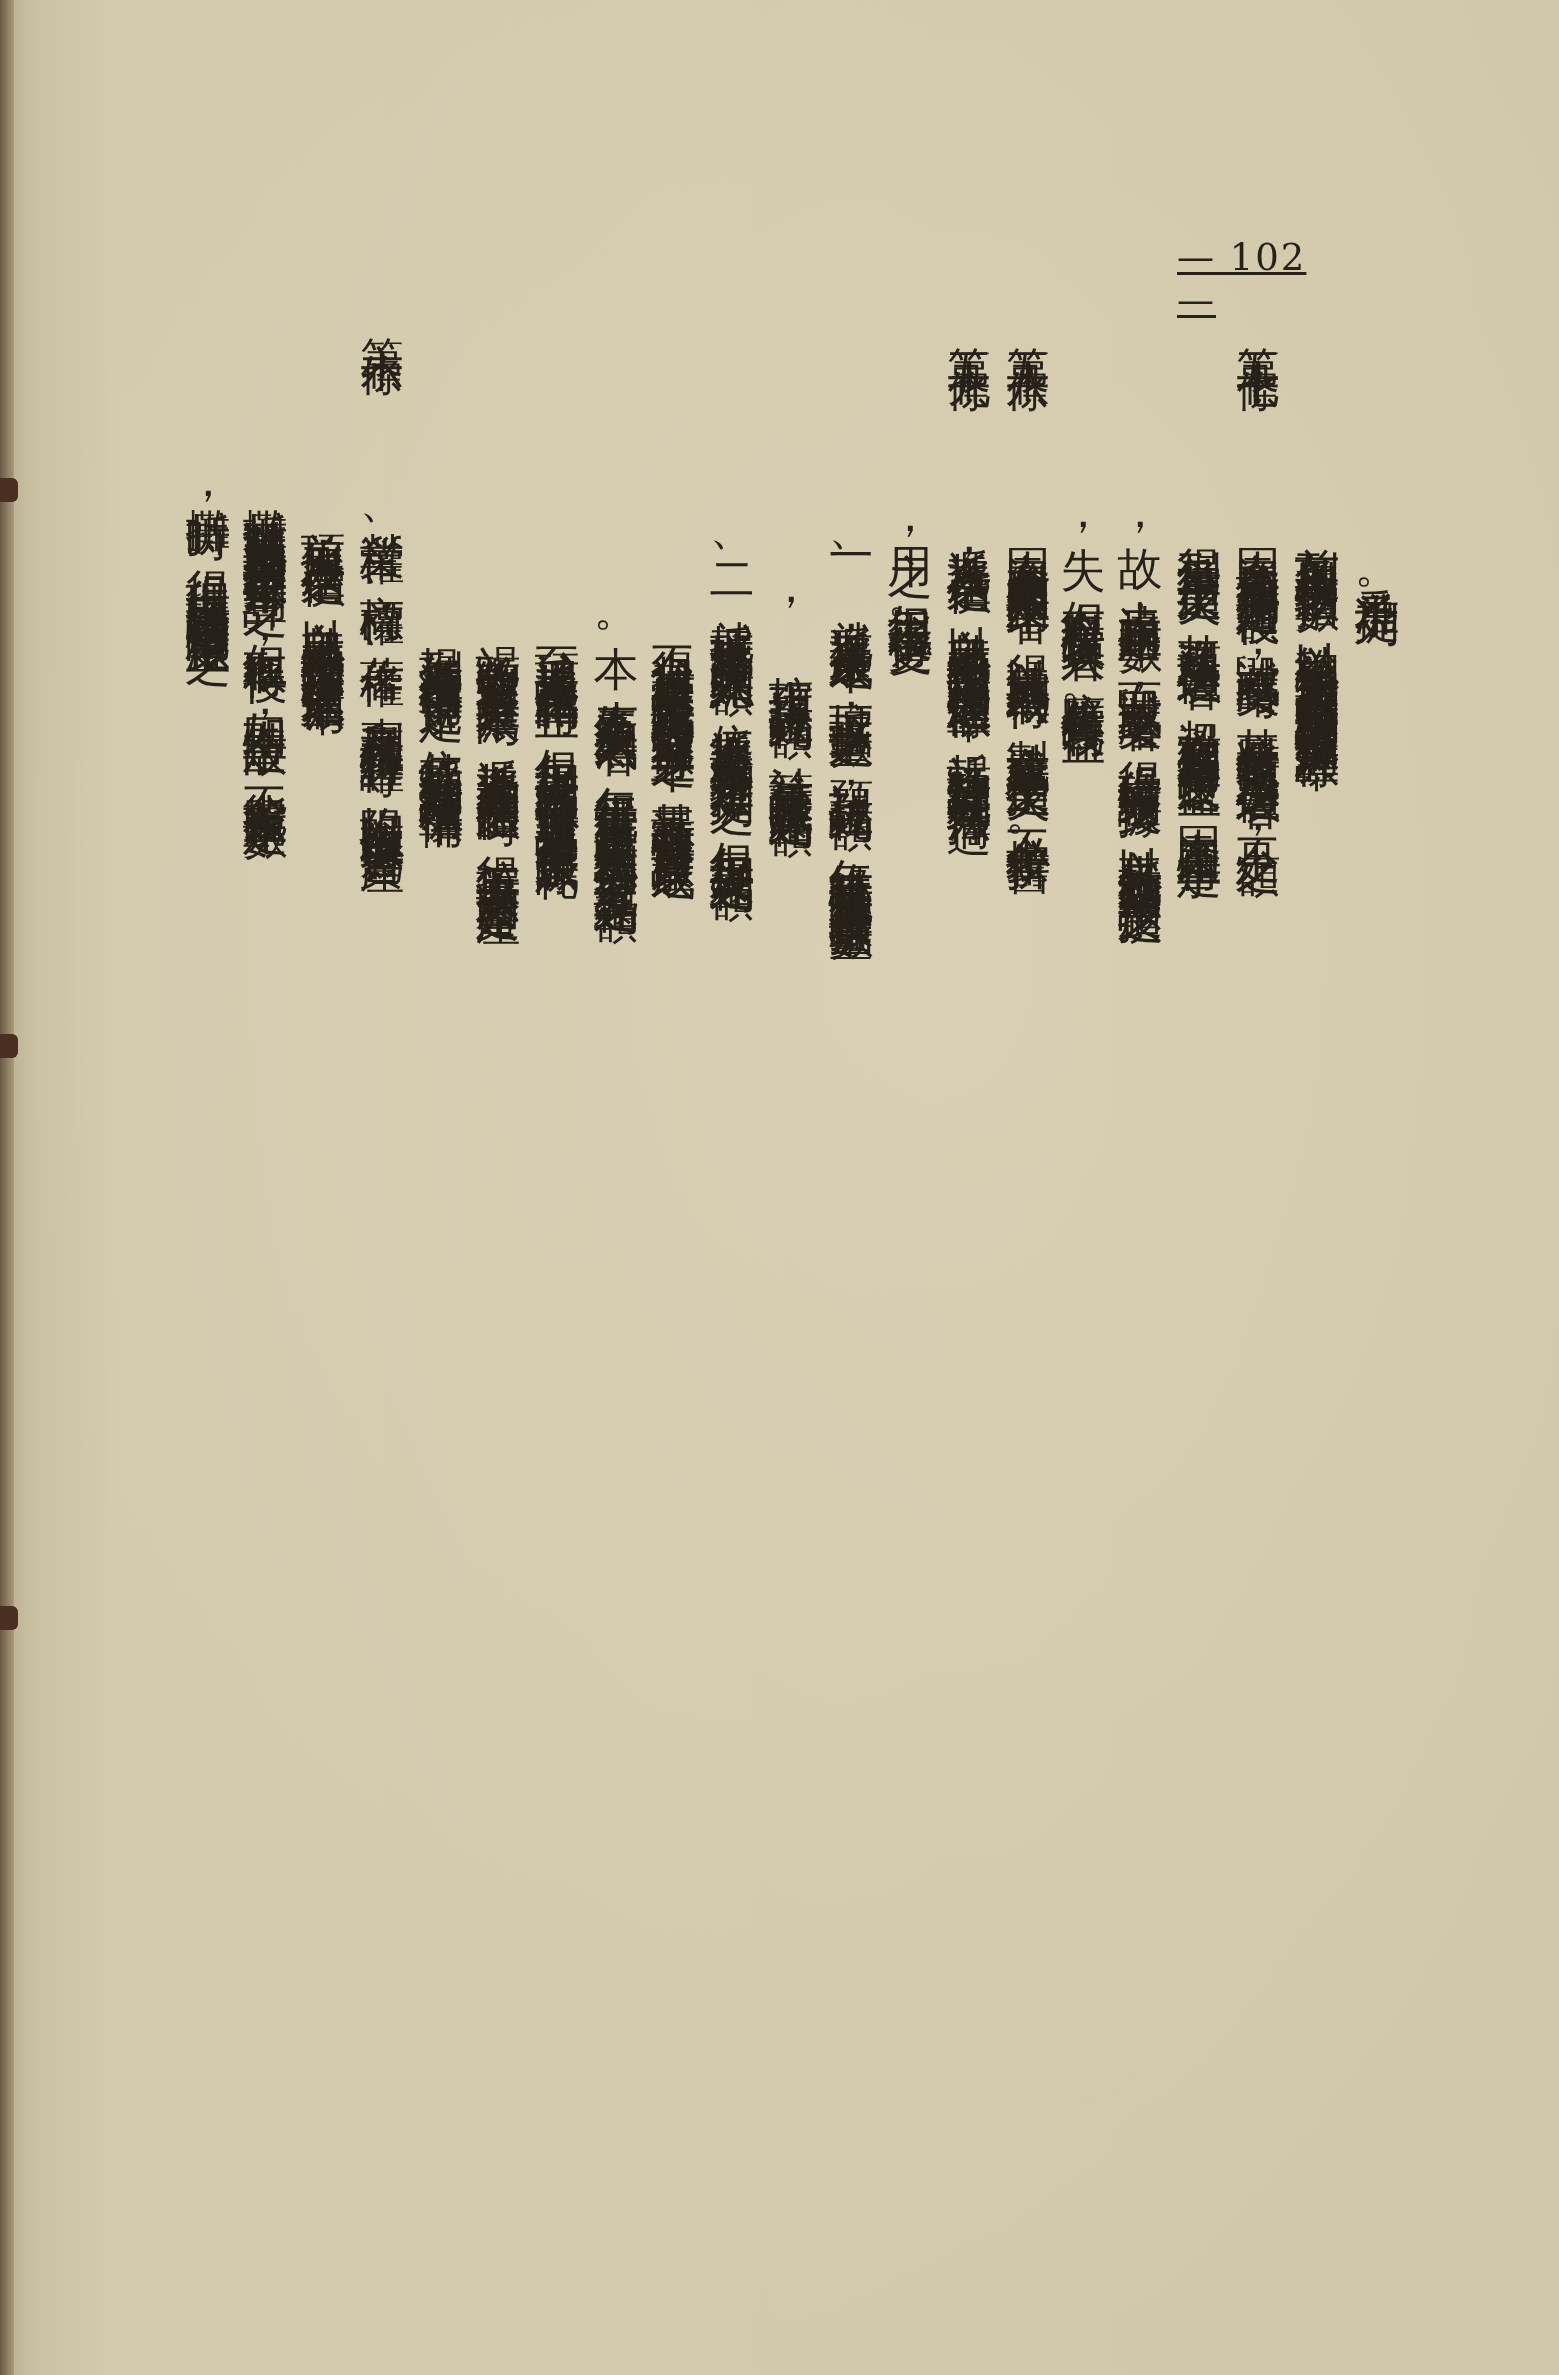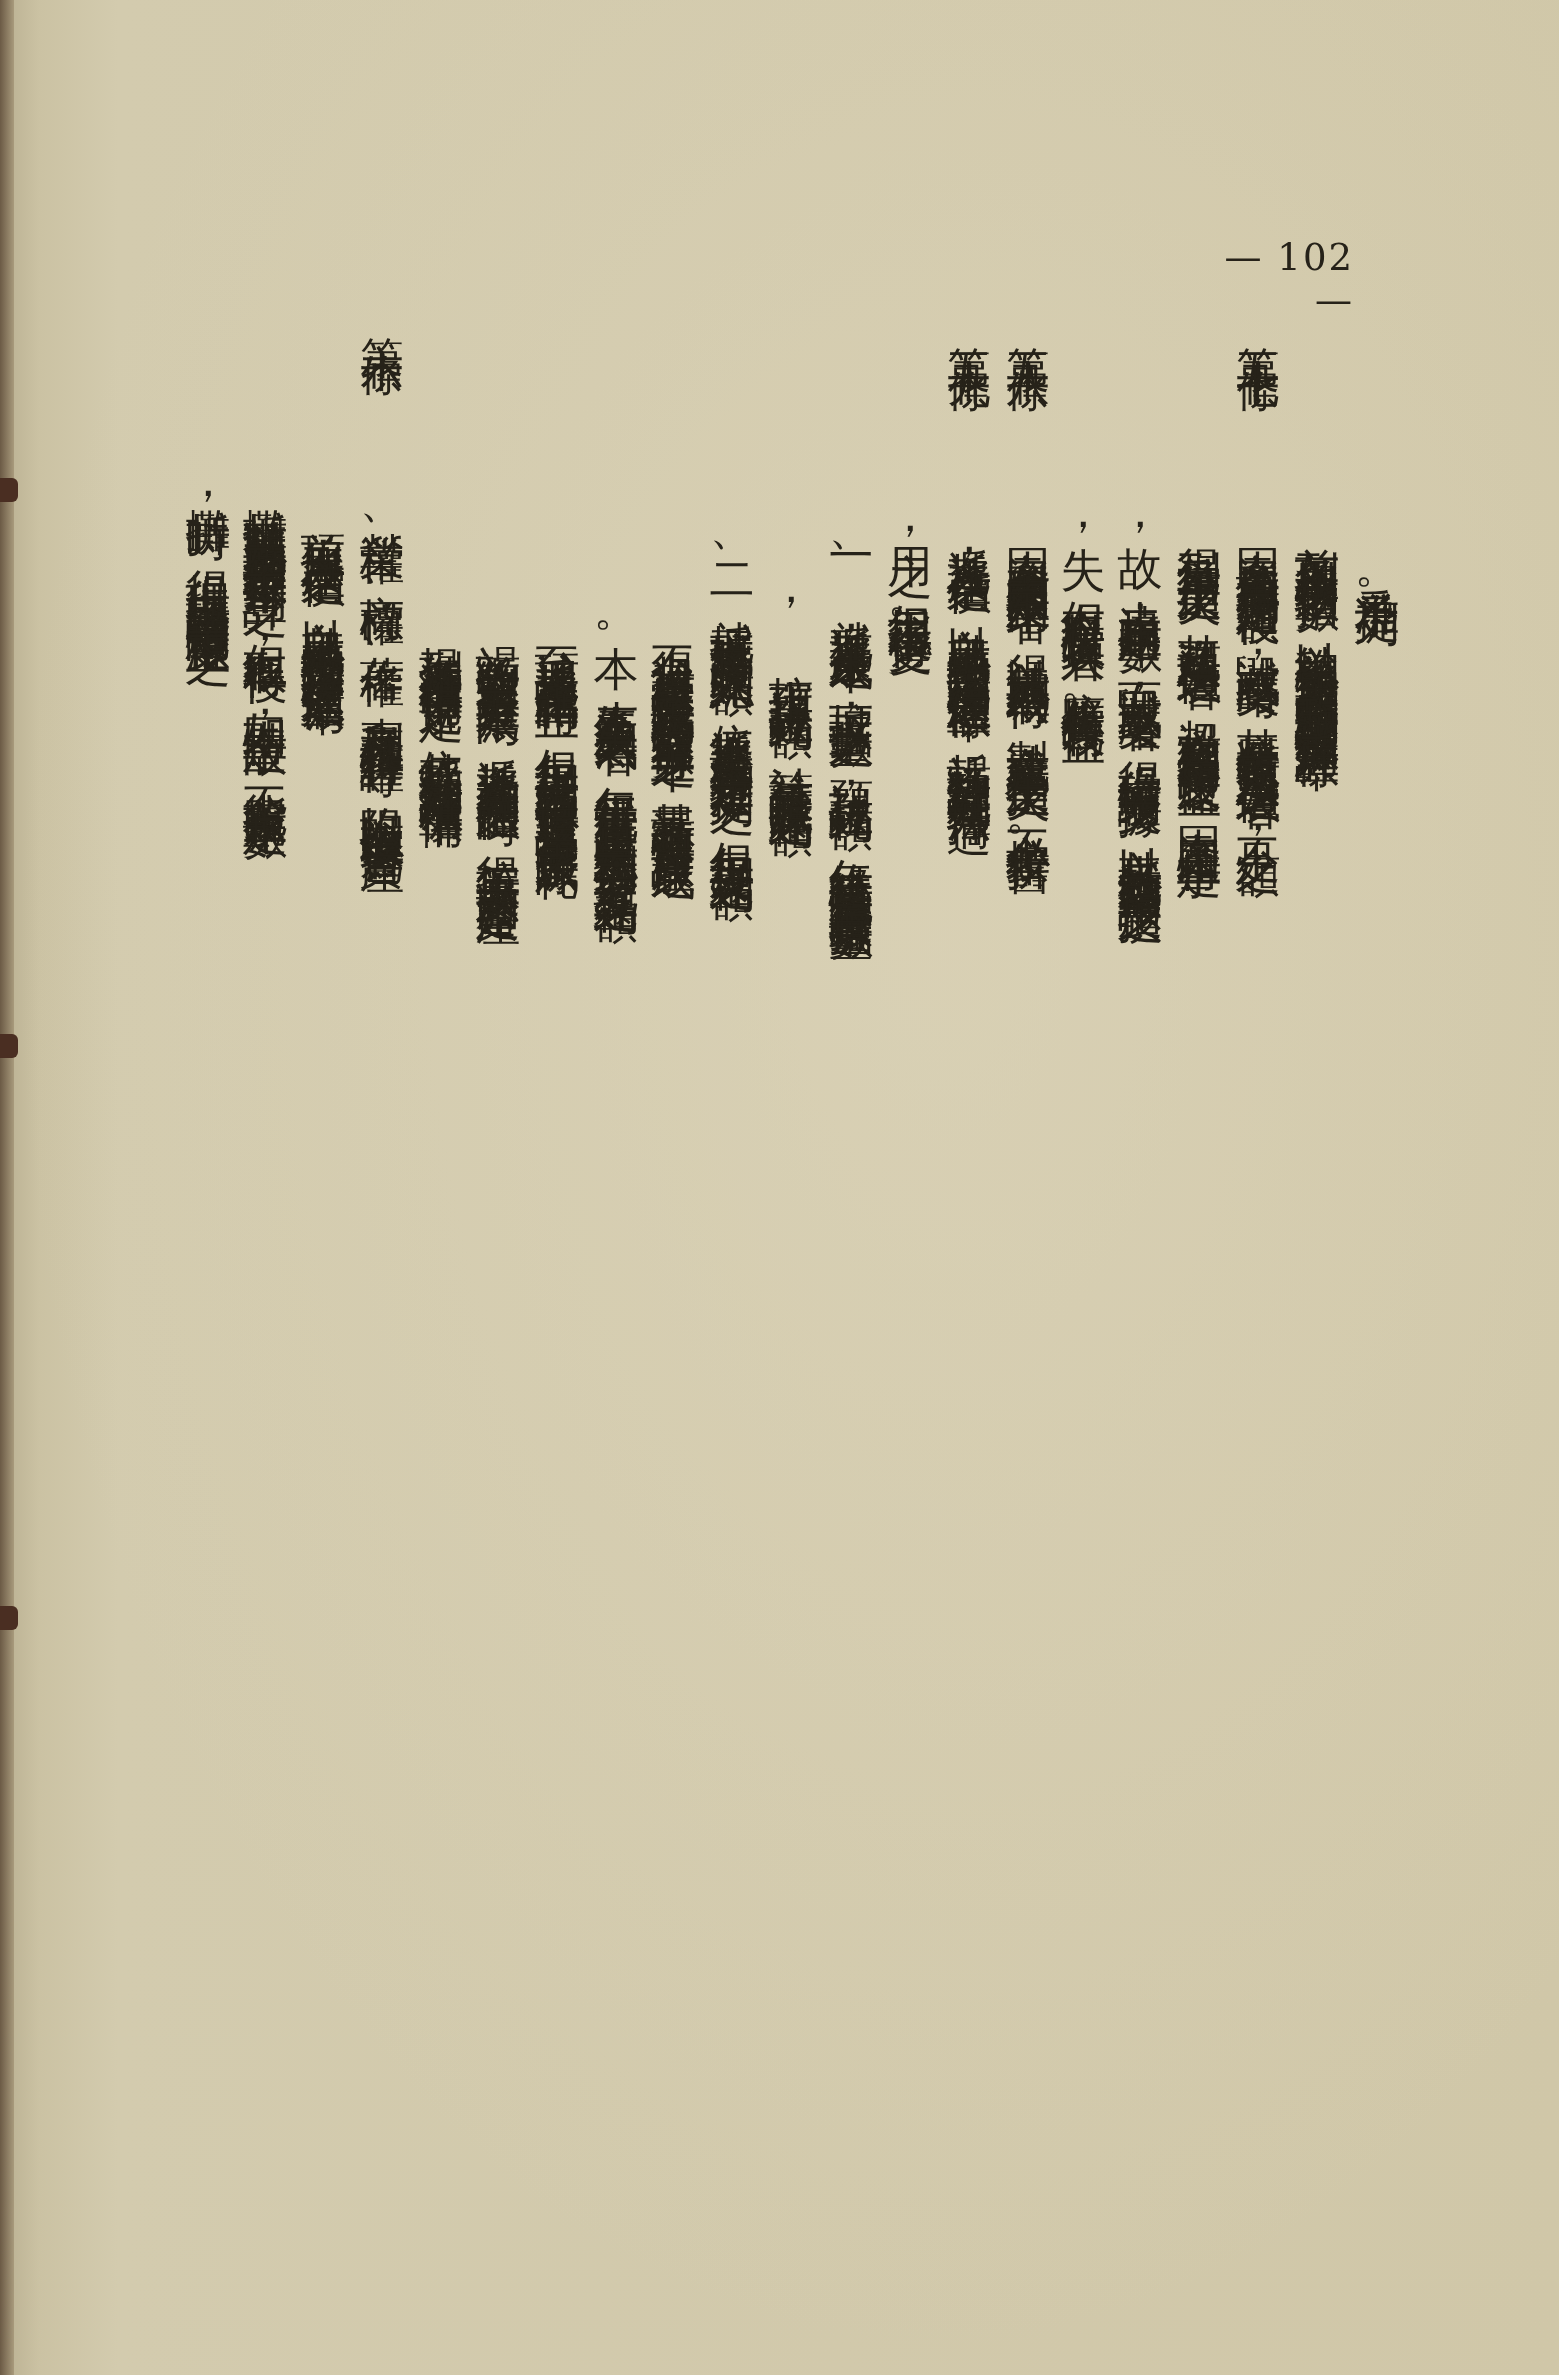--- a/index.html
+++ b/index.html
@@ -19,7 +19,7 @@
   .stitch { position:absolute; left:0; width:17.7px; height:23.6px; background:#4a2e22; border-radius:0 5.9px 5.9px 0; }
   .pagenum {
     position:absolute; left:1177px; top:236px; width:177px; height:49px;
-    font-size:37px; text-align:right; letter-spacing:2px;
+    font-size:37px; text-align:left; letter-spacing:2px;text-decoration:underline;
   }
   .col {
     position:absolute;

